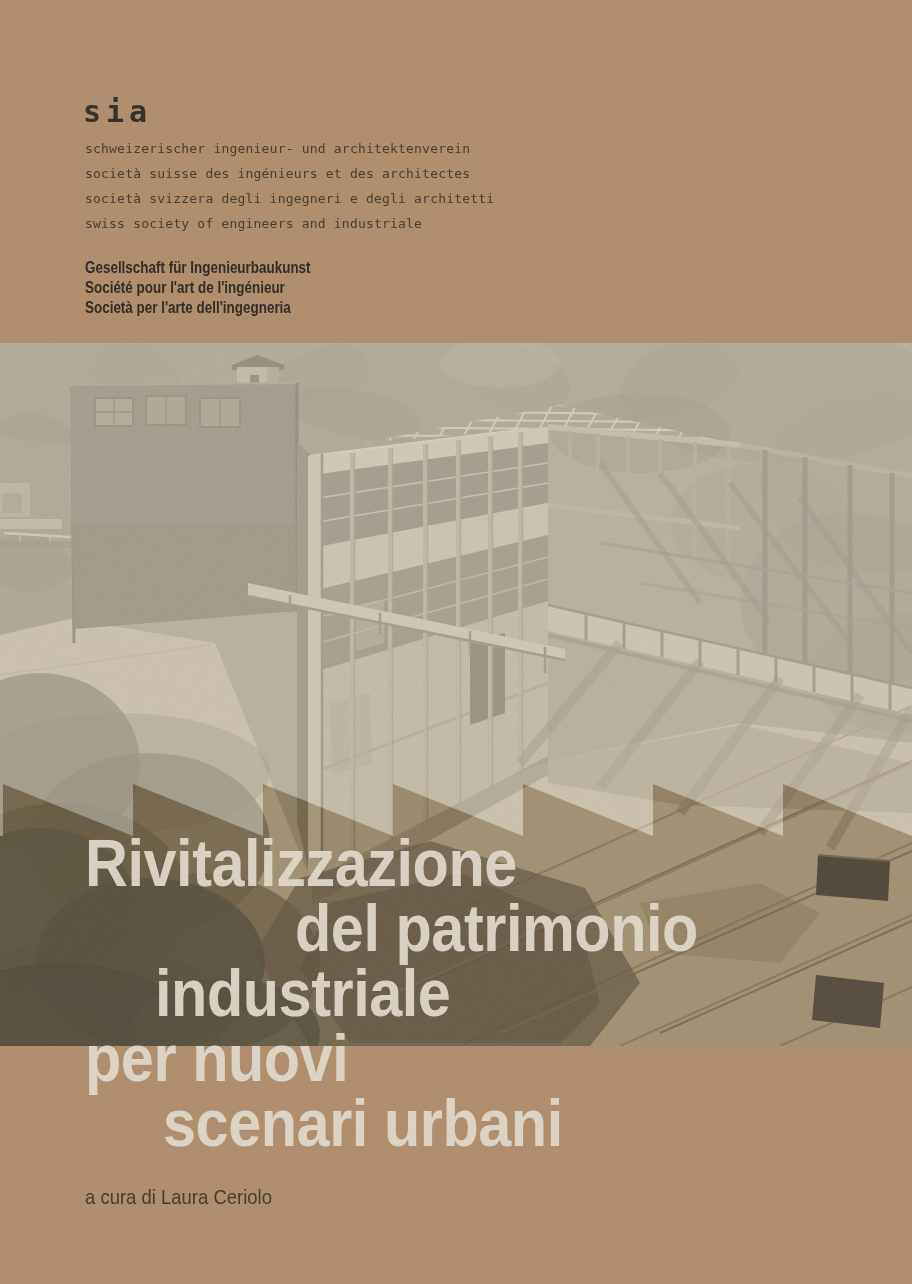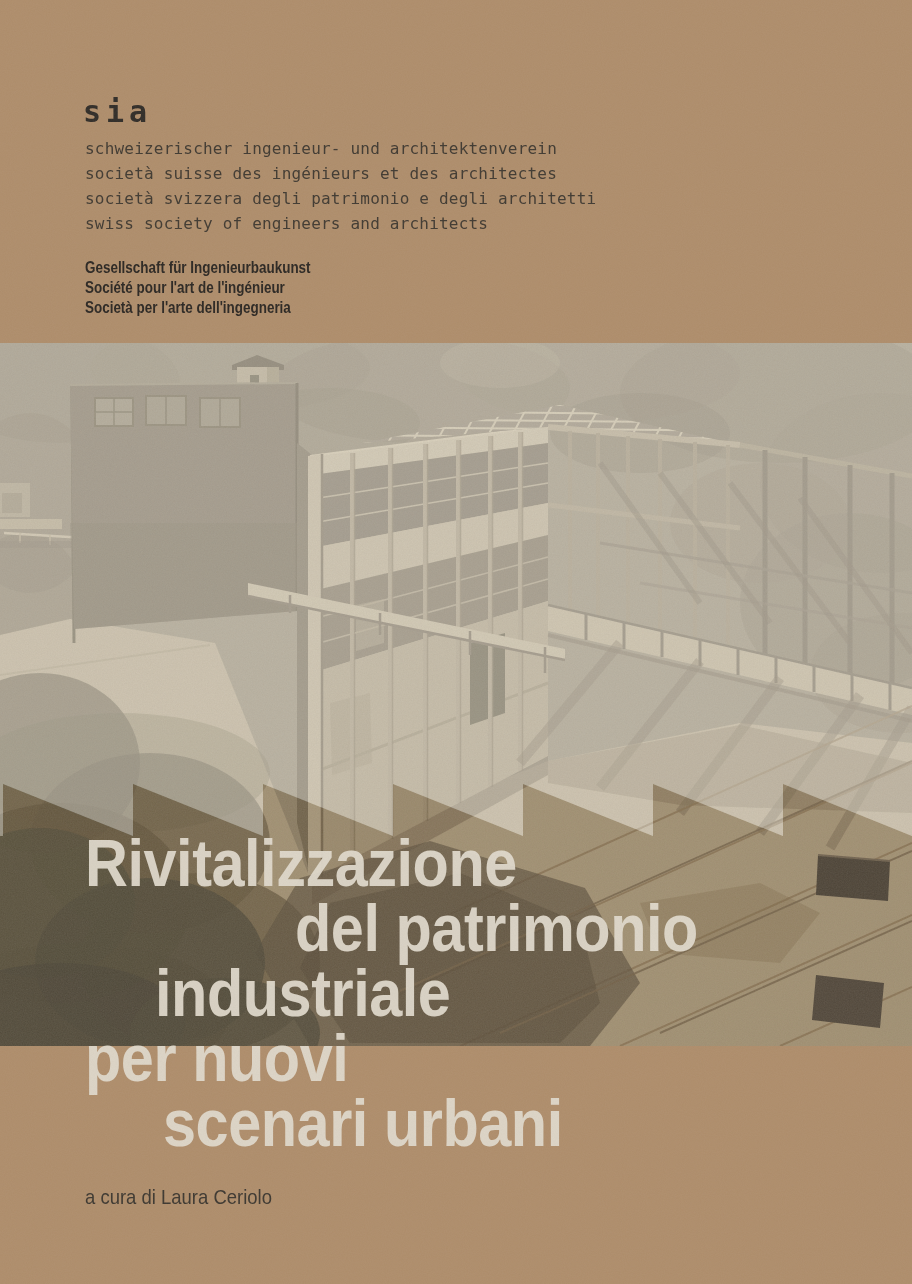--- a/index.html
+++ b/index.html
@@ -17,7 +17,7 @@
   }
   .org{
     left:85px;top:136px;
-    font-family:"DejaVu Sans Mono",monospace;font-size:16px;font-weight:400;
+    font-family:"DejaVu Sans Mono",monospace;font-size:13px;font-weight:400;
     letter-spacing:.2px;color:#3d372f;line-height:25px;white-space:nowrap;
   }
   .soc{

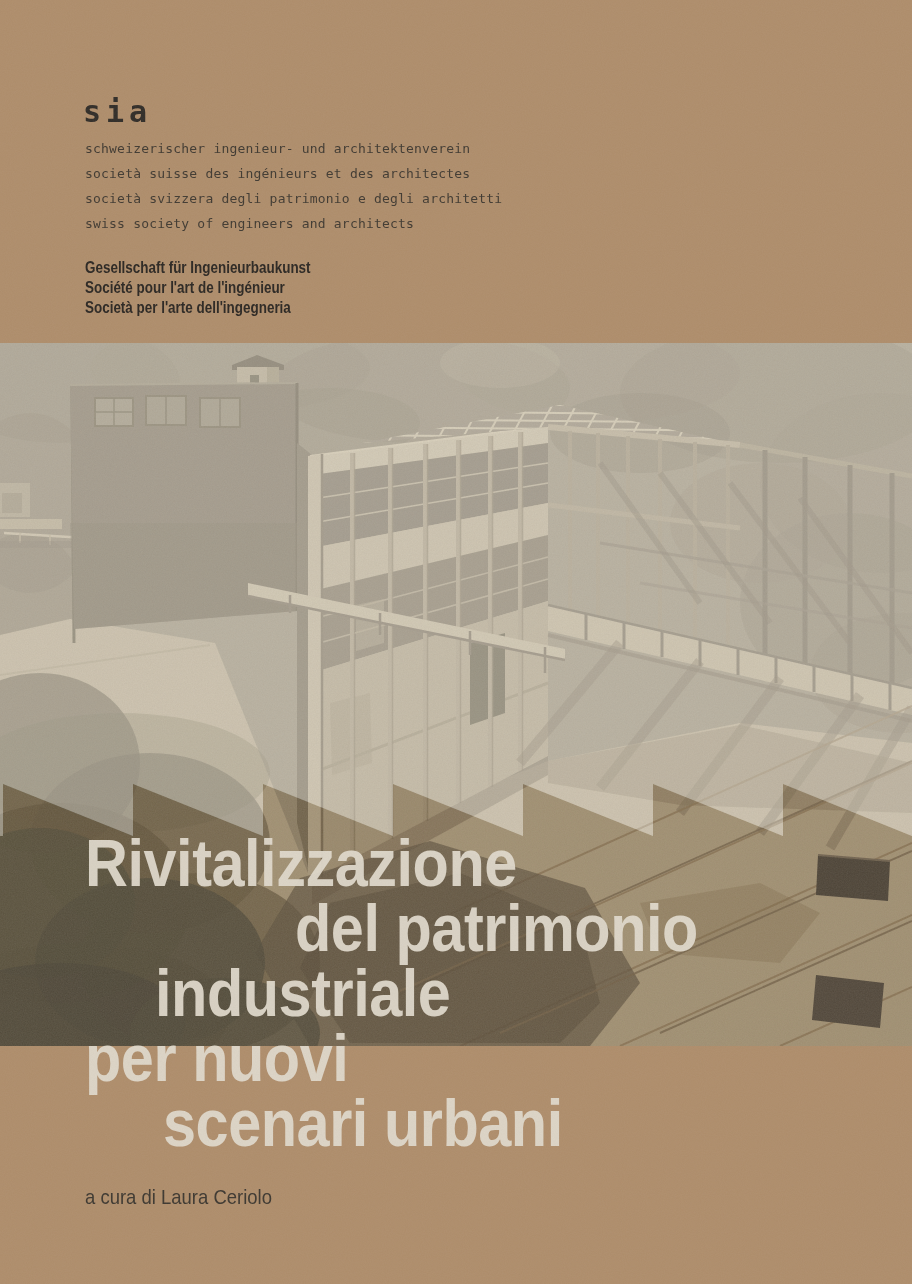--- a/index.html
+++ b/index.html
@@ -57,7 +57,7 @@
   <div class="abs org">
     <div>schweizerischer ingenieur- und architektenverein</div>
     <div>società suisse des ingénieurs et des architectes</div>
-    <div>società svizzera degli patrimonio e degli architetti</div>
+    <div>società svizzera degli ingegneri e degli architetti</div>
     <div>swiss society of engineers and architects</div>
   </div>
 

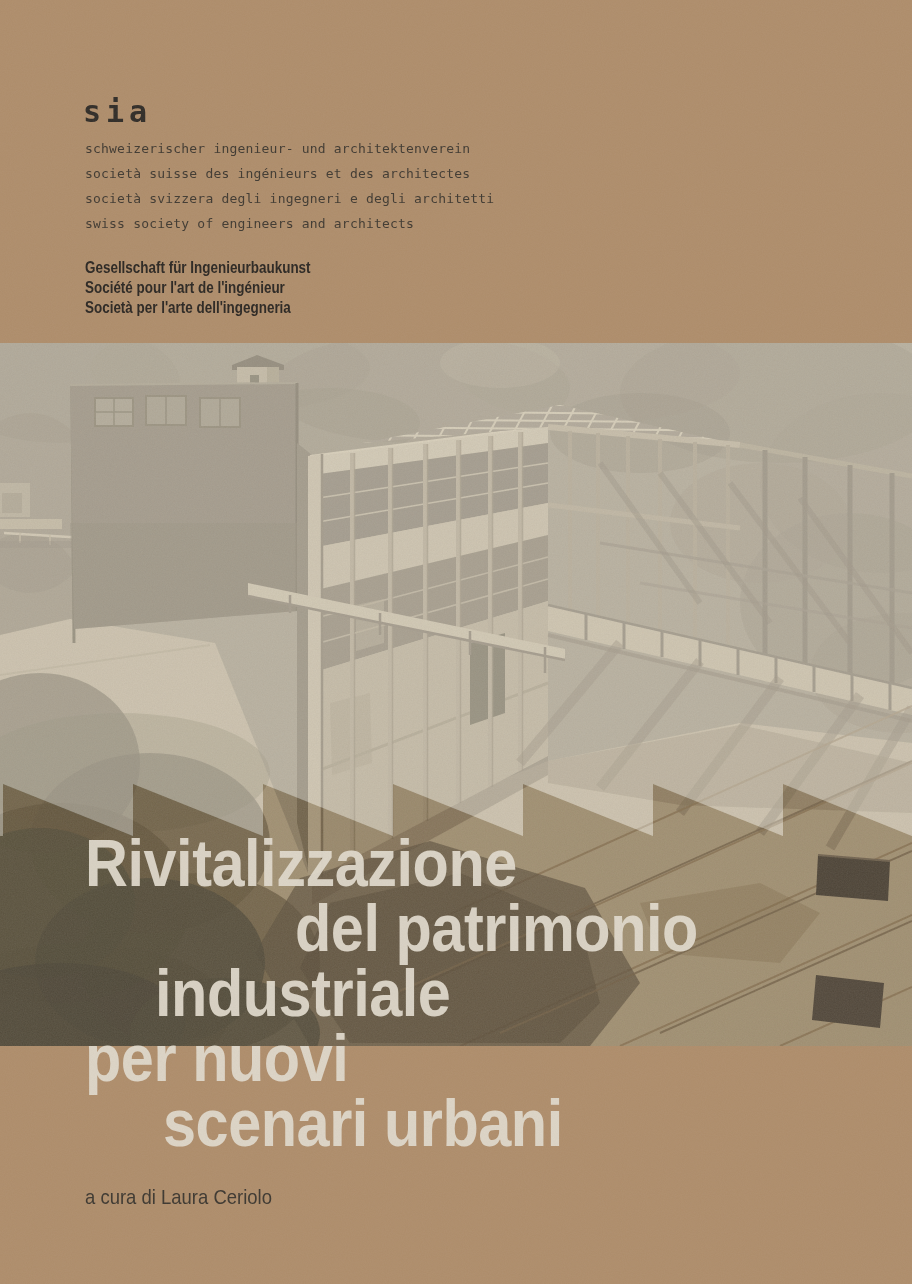--- a/index.html
+++ b/index.html
@@ -58,7 +58,7 @@
     <div>schweizerischer ingenieur- und architektenverein</div>
     <div>società suisse des ingénieurs et des architectes</div>
     <div>società svizzera degli ingegneri e degli architetti</div>
-    <div>swiss society of engineers and architects</div>
+    <div>swiss society of engineers and industriale</div>
   </div>
 
   <div class="abs soc">

